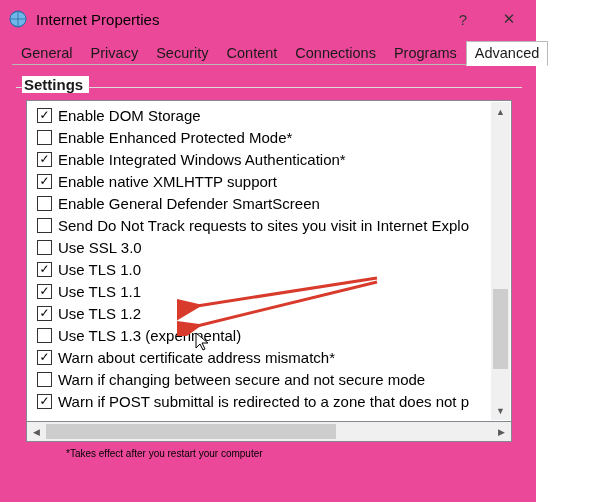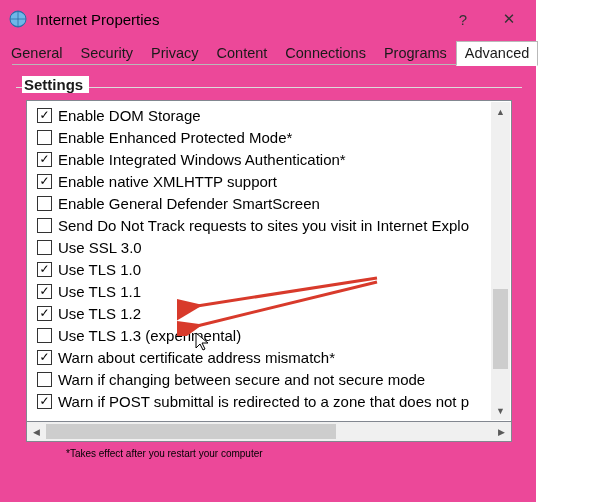--- a/index.html
+++ b/index.html
@@ -48,7 +48,7 @@
   .tabstrip {
     display: flex;
     align-items: flex-end;
-    padding-left: 2px;
+    padding-left: 12px;
     height: 27px;
     position: relative;
   }

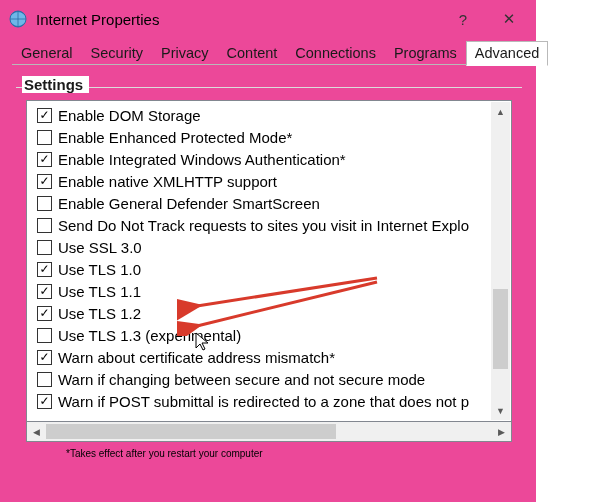--- a/index.html
+++ b/index.html
@@ -216,8 +216,8 @@
 
   <div class="tabstrip">
     <div class="tab">General</div>
+    <div class="tab">Privacy</div>
     <div class="tab">Security</div>
-    <div class="tab">Privacy</div>
     <div class="tab">Content</div>
     <div class="tab">Connections</div>
     <div class="tab">Programs</div>

